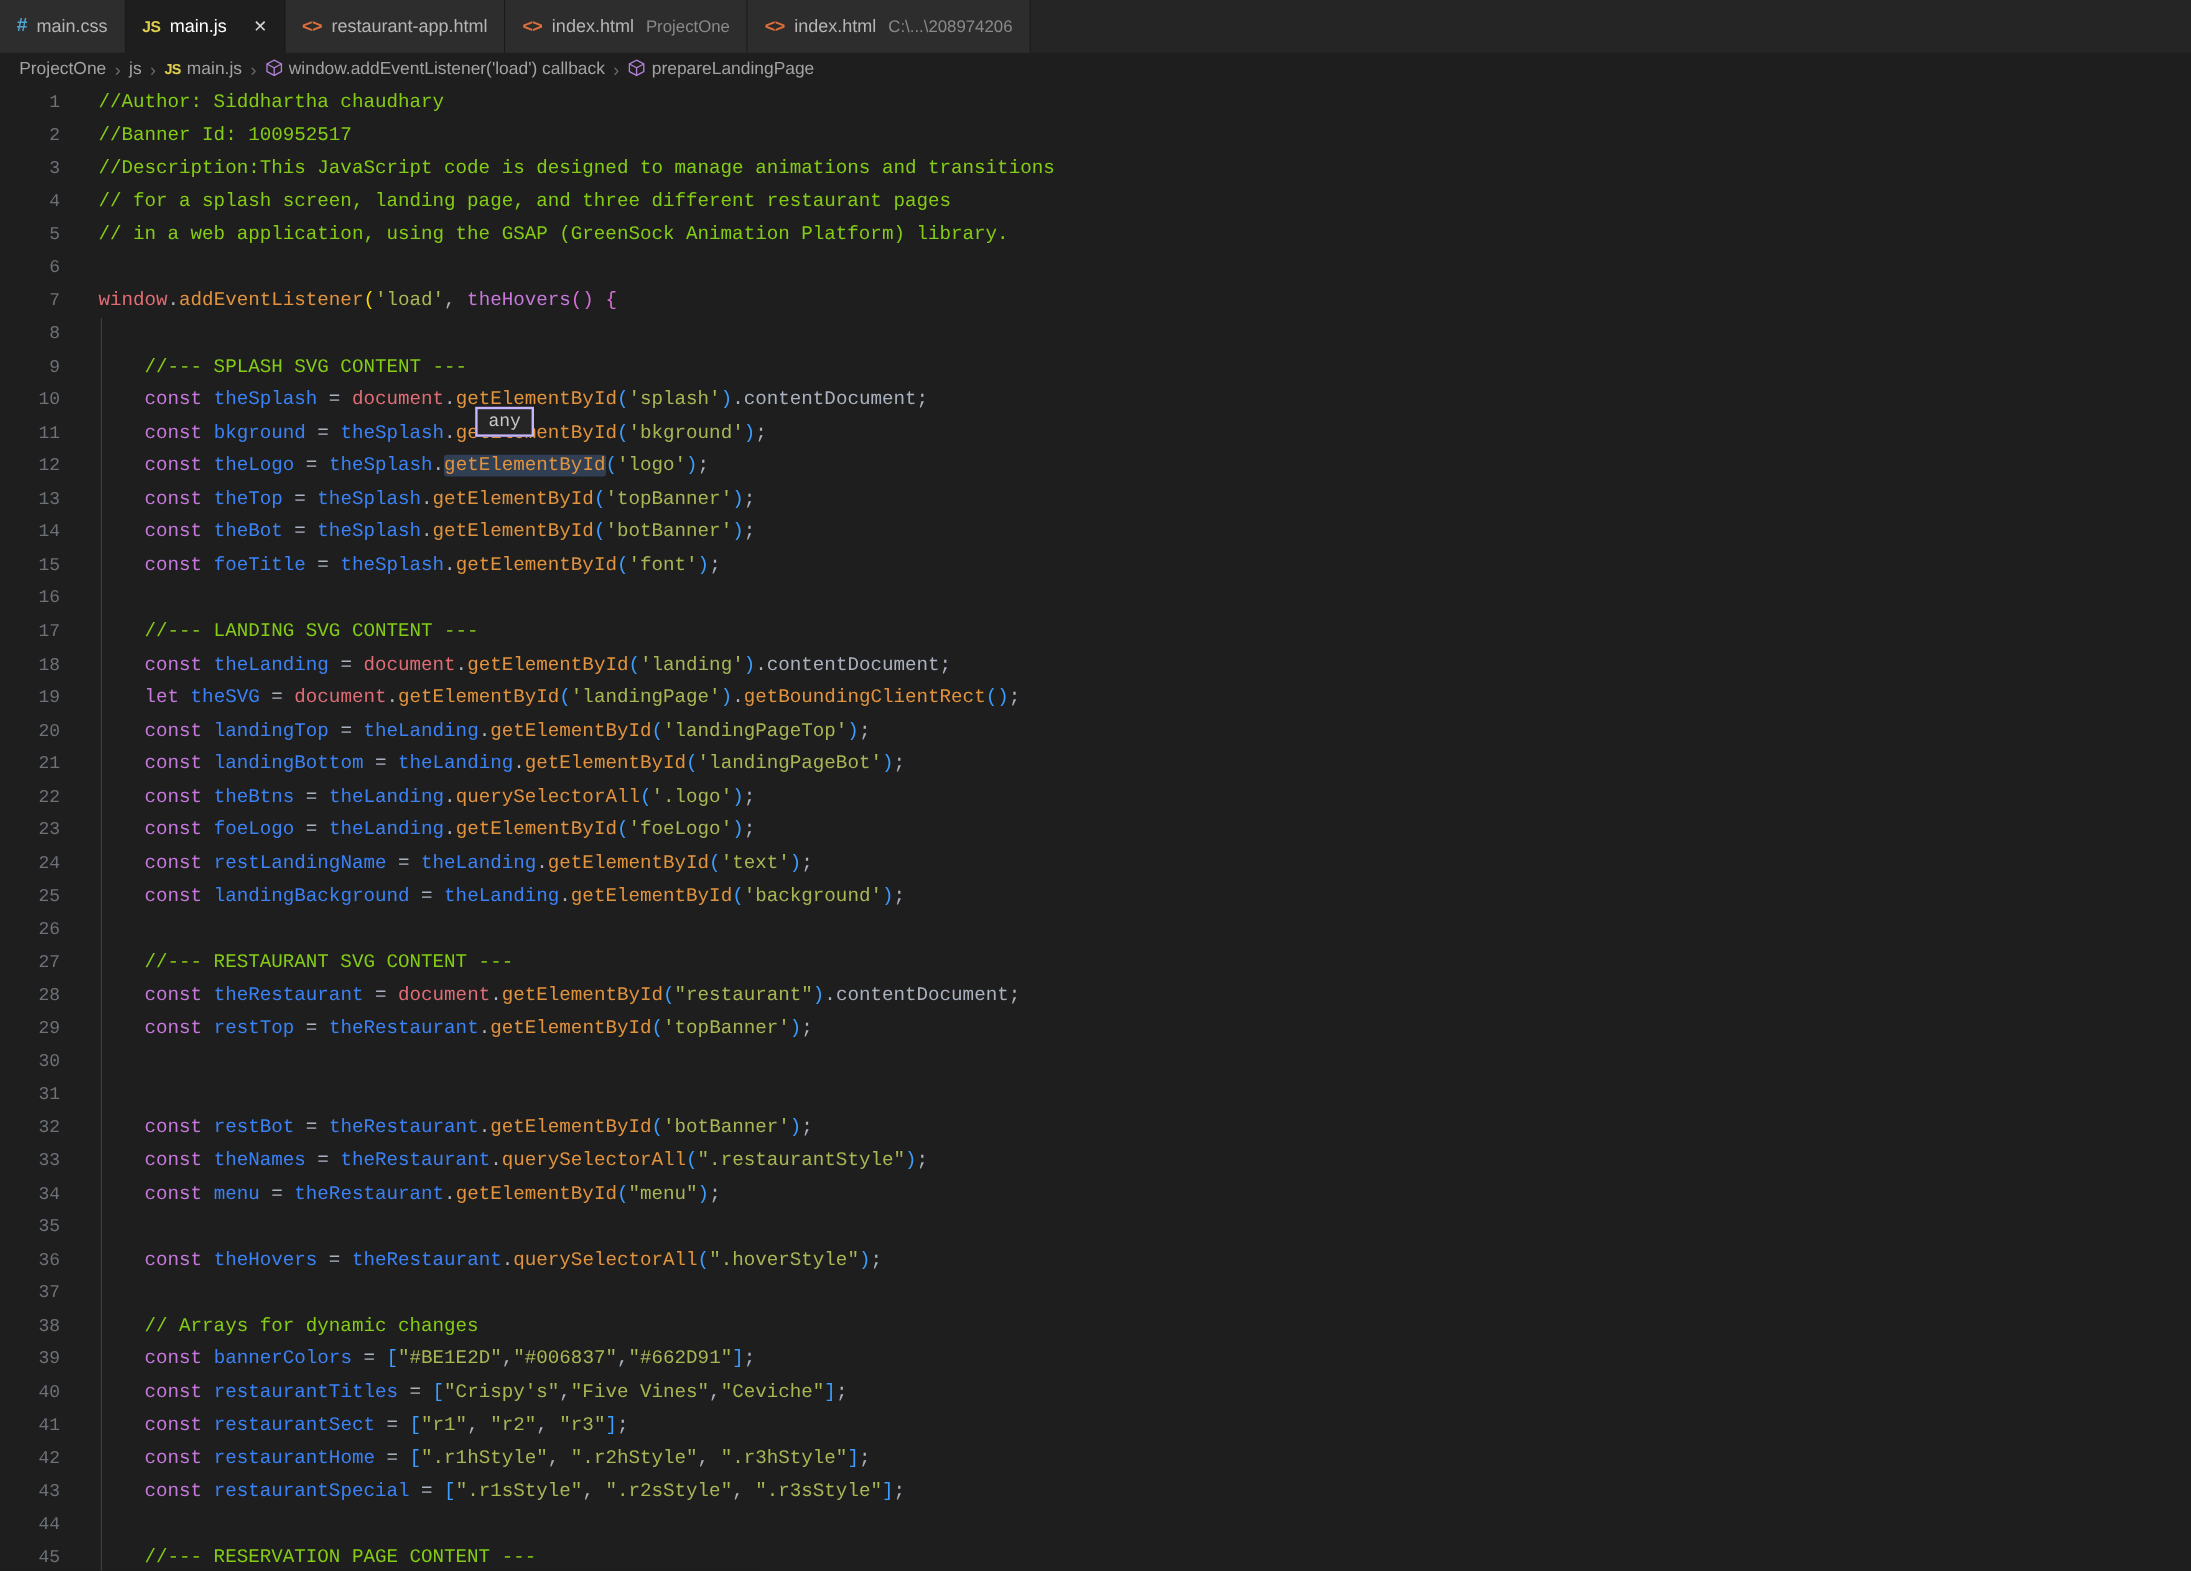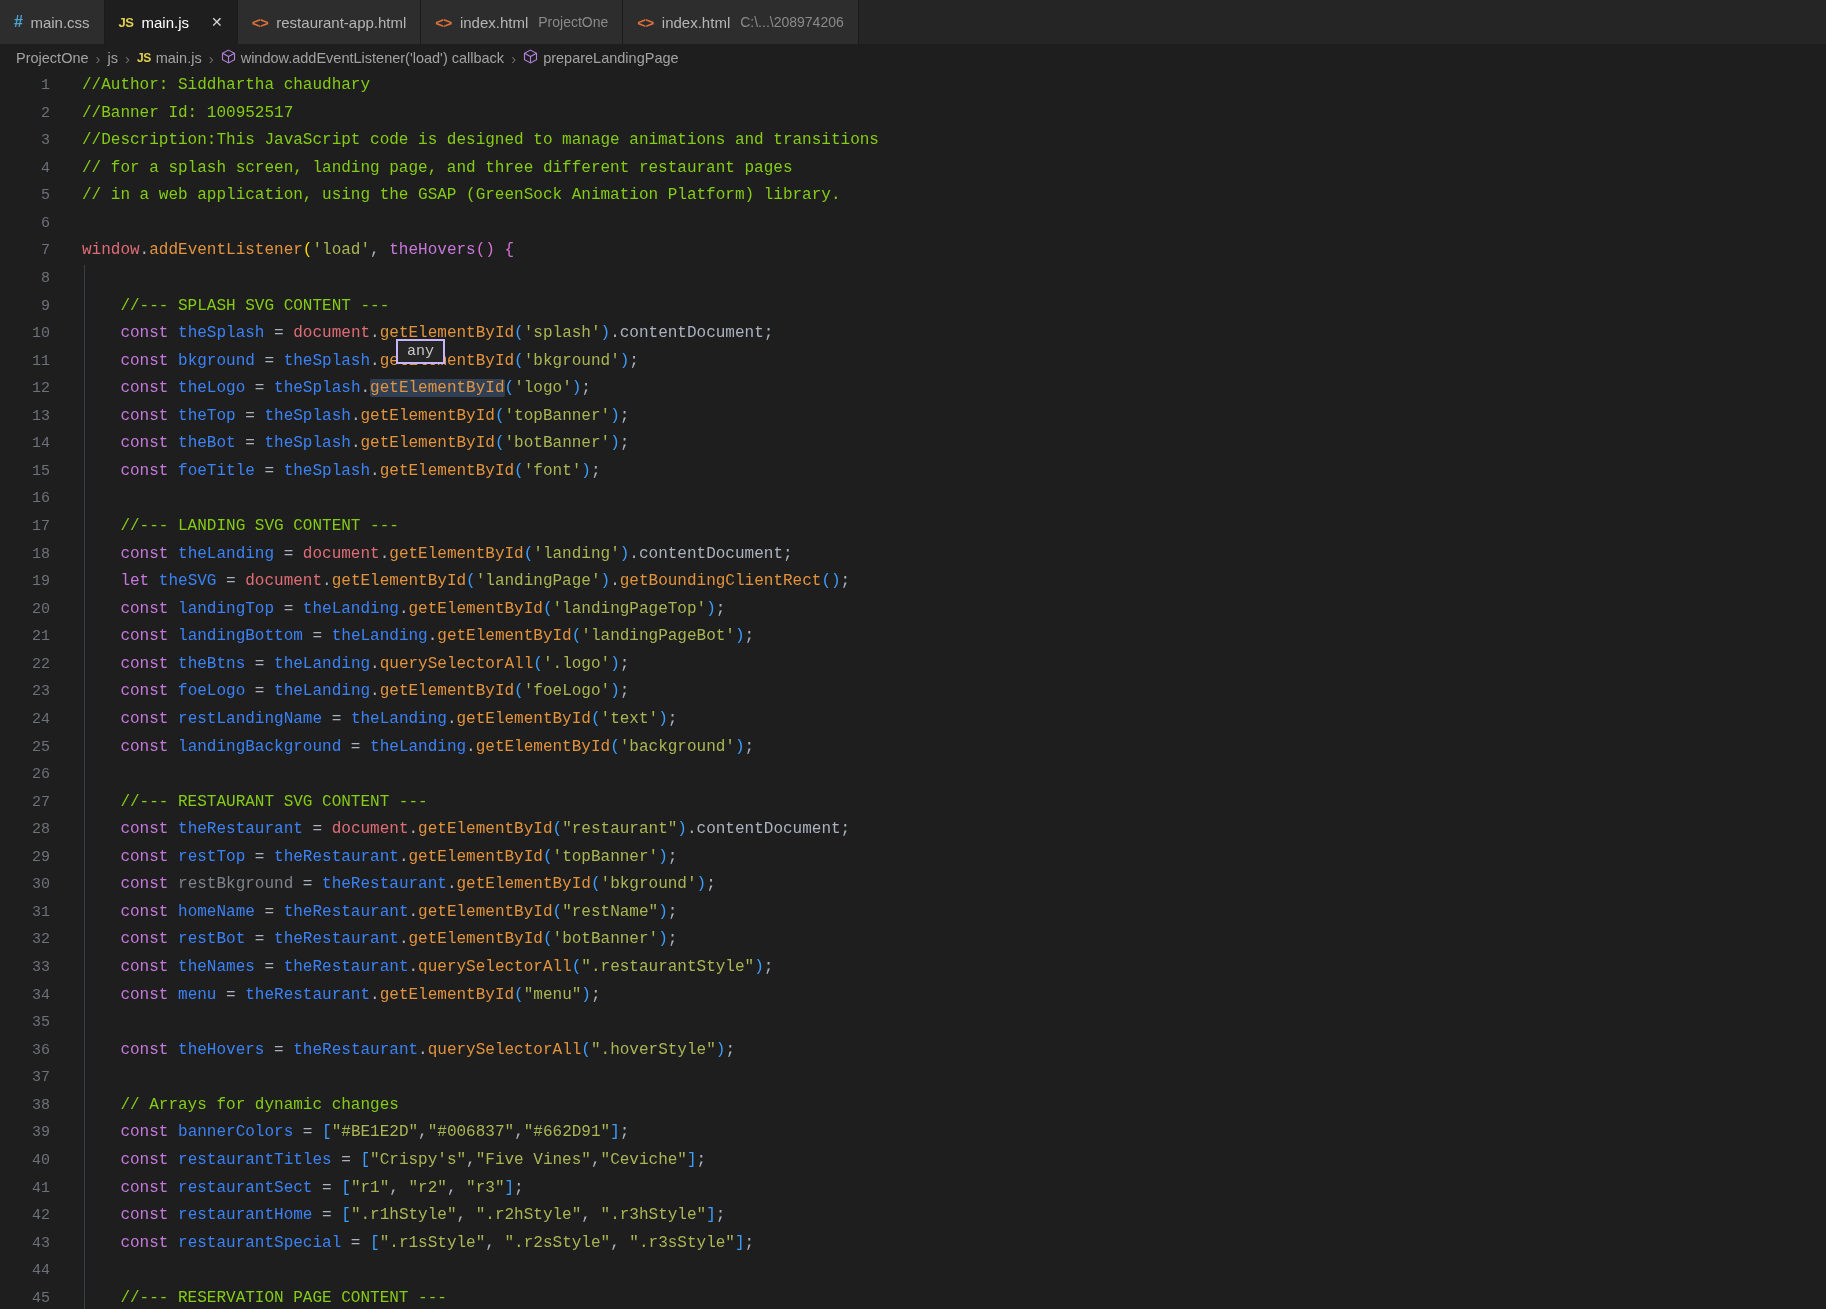--- a/index.html
+++ b/index.html
@@ -146,7 +146,7 @@
       <div class="code-line"><span class="gutter">27</span><span class="line-text"><span>    </span><span class="c">//--- RESTAURANT SVG CONTENT ---</span></span></div>
       <div class="code-line"><span class="gutter">28</span><span class="line-text"><span>    </span><span class="k">const</span><span> </span><span class="v">theRestaurant</span><span> = </span><span class="r">document</span><span>.</span><span class="f">getElementById</span><span class="b3">(</span><span class="s">"restaurant"</span><span class="b3">)</span><span>.</span><span>contentDocument</span><span>;</span></span></div>
       <div class="code-line"><span class="gutter">29</span><span class="line-text"><span>    </span><span class="k">const</span><span> </span><span class="v">restTop</span><span> = </span><span class="v">theRestaurant</span><span>.</span><span class="f">getElementById</span><span class="b3">(</span><span class="s">'topBanner'</span><span class="b3">)</span><span>;</span></span></div>
-      <div class="code-line"><span class="gutter">30</span><span class="line-text"><span>    </span><span class="k">const</span><span> </span><span class="vu">restBkground</span><span> = </span><span class="v">theRestaurant</span><span>.</span><span class="f">getElementById</span><span class="b3">(</span><span class="s">'bkground'</span><span class="b3">)</span><span>;</span></span></div>
+      <div class="code-line"><span class="gutter">30</span></div>
       <div class="code-line"><span class="gutter">31</span><span class="line-text"><span>    </span><span class="k">const</span><span> </span><span class="v">homeName</span><span> = </span><span class="v">theRestaurant</span><span>.</span><span class="f">getElementById</span><span class="b3">(</span><span class="s">"restName"</span><span class="b3">)</span><span>;</span></span></div>
       <div class="code-line"><span class="gutter">32</span><span class="line-text"><span>    </span><span class="k">const</span><span> </span><span class="v">restBot</span><span> = </span><span class="v">theRestaurant</span><span>.</span><span class="f">getElementById</span><span class="b3">(</span><span class="s">'botBanner'</span><span class="b3">)</span><span>;</span></span></div>
       <div class="code-line"><span class="gutter">33</span><span class="line-text"><span>    </span><span class="k">const</span><span> </span><span class="v">theNames</span><span> = </span><span class="v">theRestaurant</span><span>.</span><span class="f">querySelectorAll</span><span class="b3">(</span><span class="s">".restaurantStyle"</span><span class="b3">)</span><span>;</span></span></div>

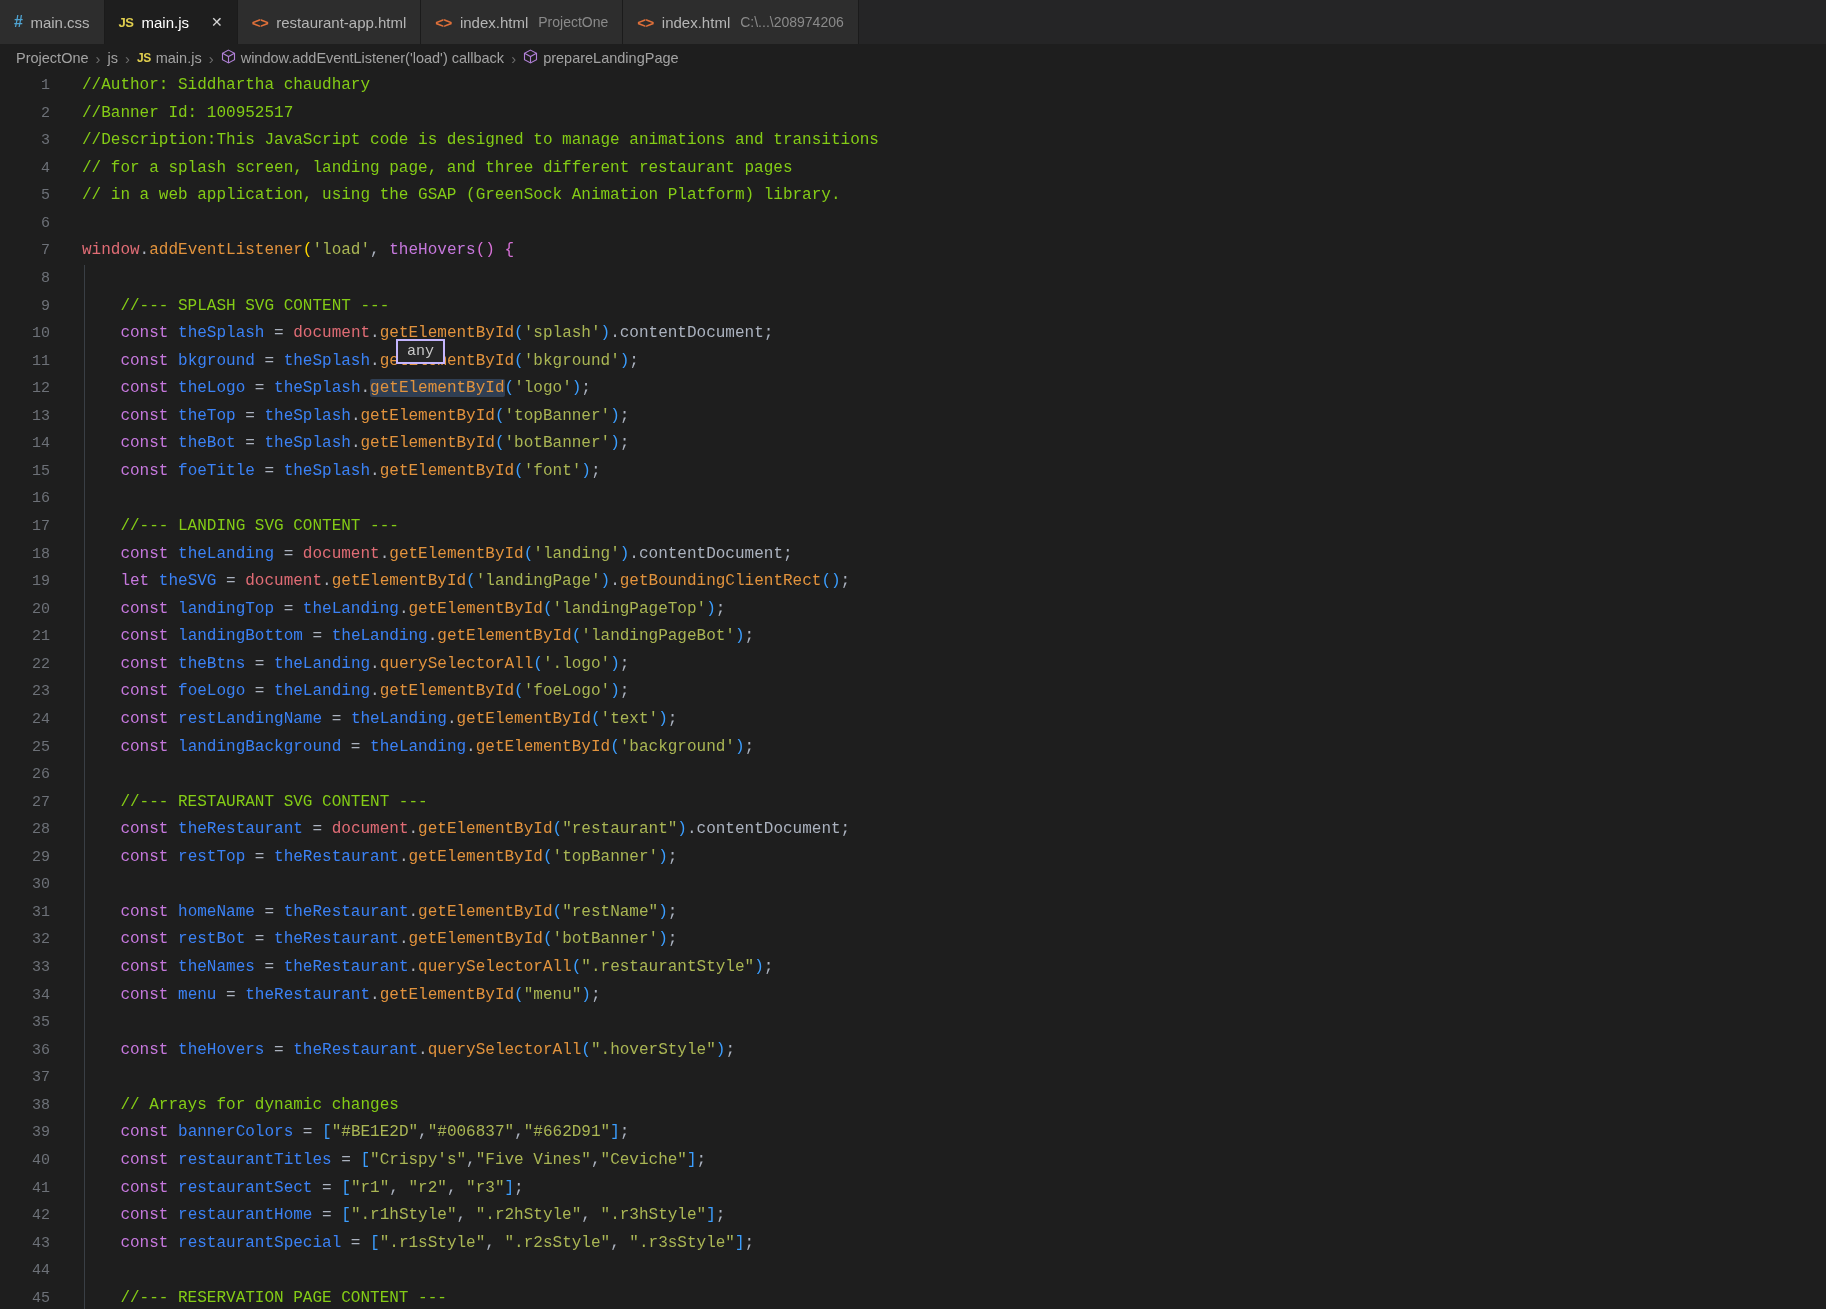--- a/index.html
+++ b/index.html
@@ -147,7 +147,7 @@
       <div class="code-line"><span class="gutter">28</span><span class="line-text"><span>    </span><span class="k">const</span><span> </span><span class="v">theRestaurant</span><span> = </span><span class="r">document</span><span>.</span><span class="f">getElementById</span><span class="b3">(</span><span class="s">"restaurant"</span><span class="b3">)</span><span>.</span><span>contentDocument</span><span>;</span></span></div>
       <div class="code-line"><span class="gutter">29</span><span class="line-text"><span>    </span><span class="k">const</span><span> </span><span class="v">restTop</span><span> = </span><span class="v">theRestaurant</span><span>.</span><span class="f">getElementById</span><span class="b3">(</span><span class="s">'topBanner'</span><span class="b3">)</span><span>;</span></span></div>
       <div class="code-line"><span class="gutter">30</span></div>
-      <div class="code-line"><span class="gutter">31</span><span class="line-text"><span>    </span><span class="k">const</span><span> </span><span class="v">homeName</span><span> = </span><span class="v">theRestaurant</span><span>.</span><span class="f">getElementById</span><span class="b3">(</span><span class="s">"restName"</span><span class="b3">)</span><span>;</span></span></div>
+      <div class="code-line"><span class="gutter">31</span></div>
       <div class="code-line"><span class="gutter">32</span><span class="line-text"><span>    </span><span class="k">const</span><span> </span><span class="v">restBot</span><span> = </span><span class="v">theRestaurant</span><span>.</span><span class="f">getElementById</span><span class="b3">(</span><span class="s">'botBanner'</span><span class="b3">)</span><span>;</span></span></div>
       <div class="code-line"><span class="gutter">33</span><span class="line-text"><span>    </span><span class="k">const</span><span> </span><span class="v">theNames</span><span> = </span><span class="v">theRestaurant</span><span>.</span><span class="f">querySelectorAll</span><span class="b3">(</span><span class="s">".restaurantStyle"</span><span class="b3">)</span><span>;</span></span></div>
       <div class="code-line"><span class="gutter">34</span><span class="line-text"><span>    </span><span class="k">const</span><span> </span><span class="v">menu</span><span> = </span><span class="v">theRestaurant</span><span>.</span><span class="f">getElementById</span><span class="b3">(</span><span class="s">"menu"</span><span class="b3">)</span><span>;</span></span></div>

